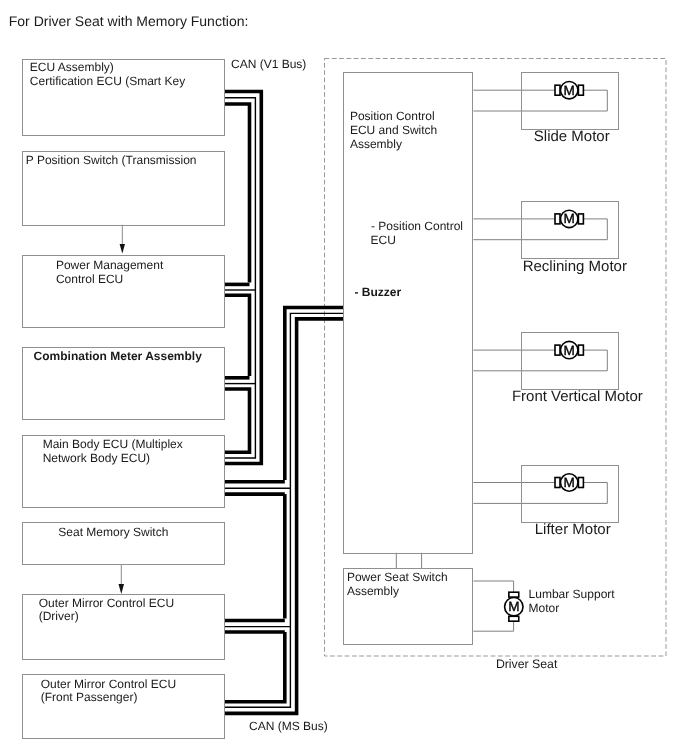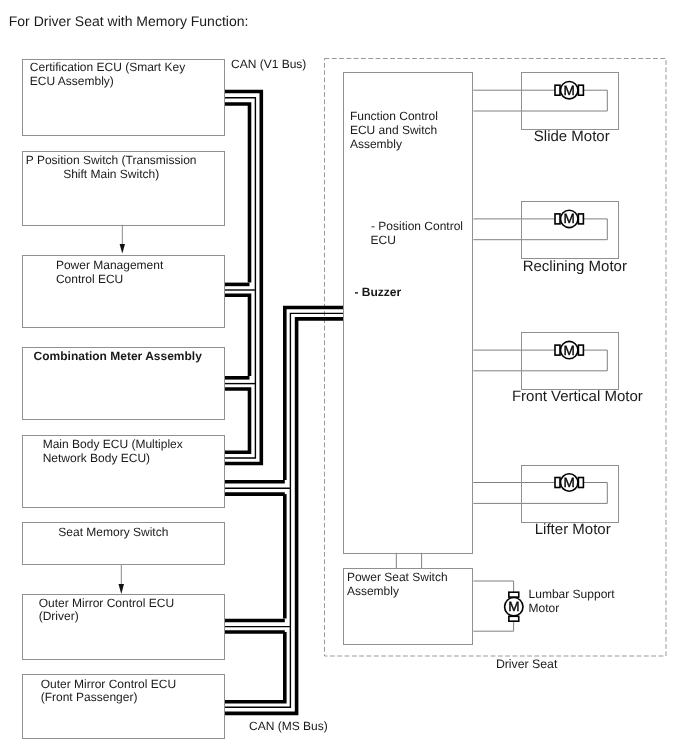--- a/index.html
+++ b/index.html
@@ -133,8 +133,8 @@
 
   <div class="abs ecu-box" style="left:21.9px;top:58.8px;width:202.9px;height:77px;"></div>
   <div class="abs ecu-text" style="left:29.8px;top:61.4px;">
+    <div>ECU Assembly)</div>
     <div>Certification ECU (Smart Key</div>
-    <div>ECU Assembly)</div>
   </div>
   <div class="abs ecu-box" style="left:21.9px;top:151.2px;width:202.9px;height:74.5px;"></div>
   <div class="abs ecu-text" style="left:25.8px;top:153.9px;text-align:center;">

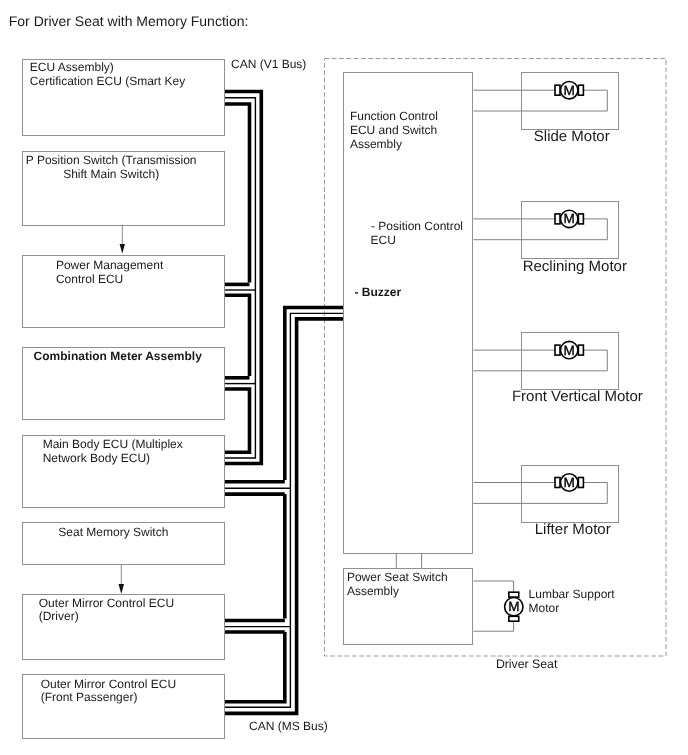--- a/index.html
+++ b/index.html
@@ -173,7 +173,7 @@
   <div class="abs ecu-box" style="left:343.2px;top:72.2px;width:130.2px;height:481.5px;">
   </div>
   <div class="abs seat-text" style="left:349.9px;top:108.6px;">
-    <div>Function Control</div>
+    <div>Position Control</div>
     <div>ECU and Switch</div>
     <div>Assembly</div>
   </div>

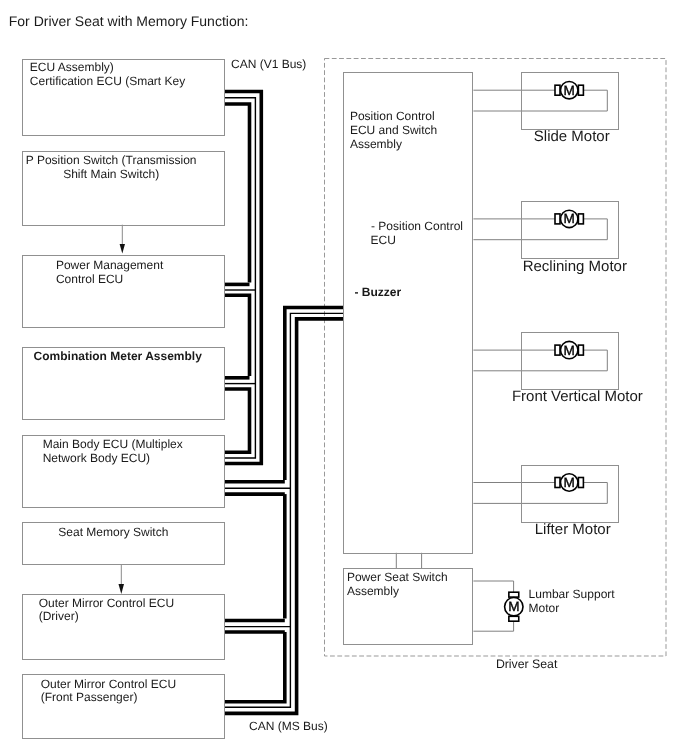--- a/index.html
+++ b/index.html
@@ -139,7 +139,6 @@
   <div class="abs ecu-box" style="left:21.9px;top:151.2px;width:202.9px;height:74.5px;"></div>
   <div class="abs ecu-text" style="left:25.8px;top:153.9px;text-align:center;">
     <div>P Position Switch (Transmission</div>
-    <div>Shift Main Switch)</div>
   </div>
   <div class="abs ecu-box" style="left:21.9px;top:254.5px;width:202.9px;height:73.4px;"></div>
   <div class="abs ecu-text" style="left:55.9px;top:258.9px;">

